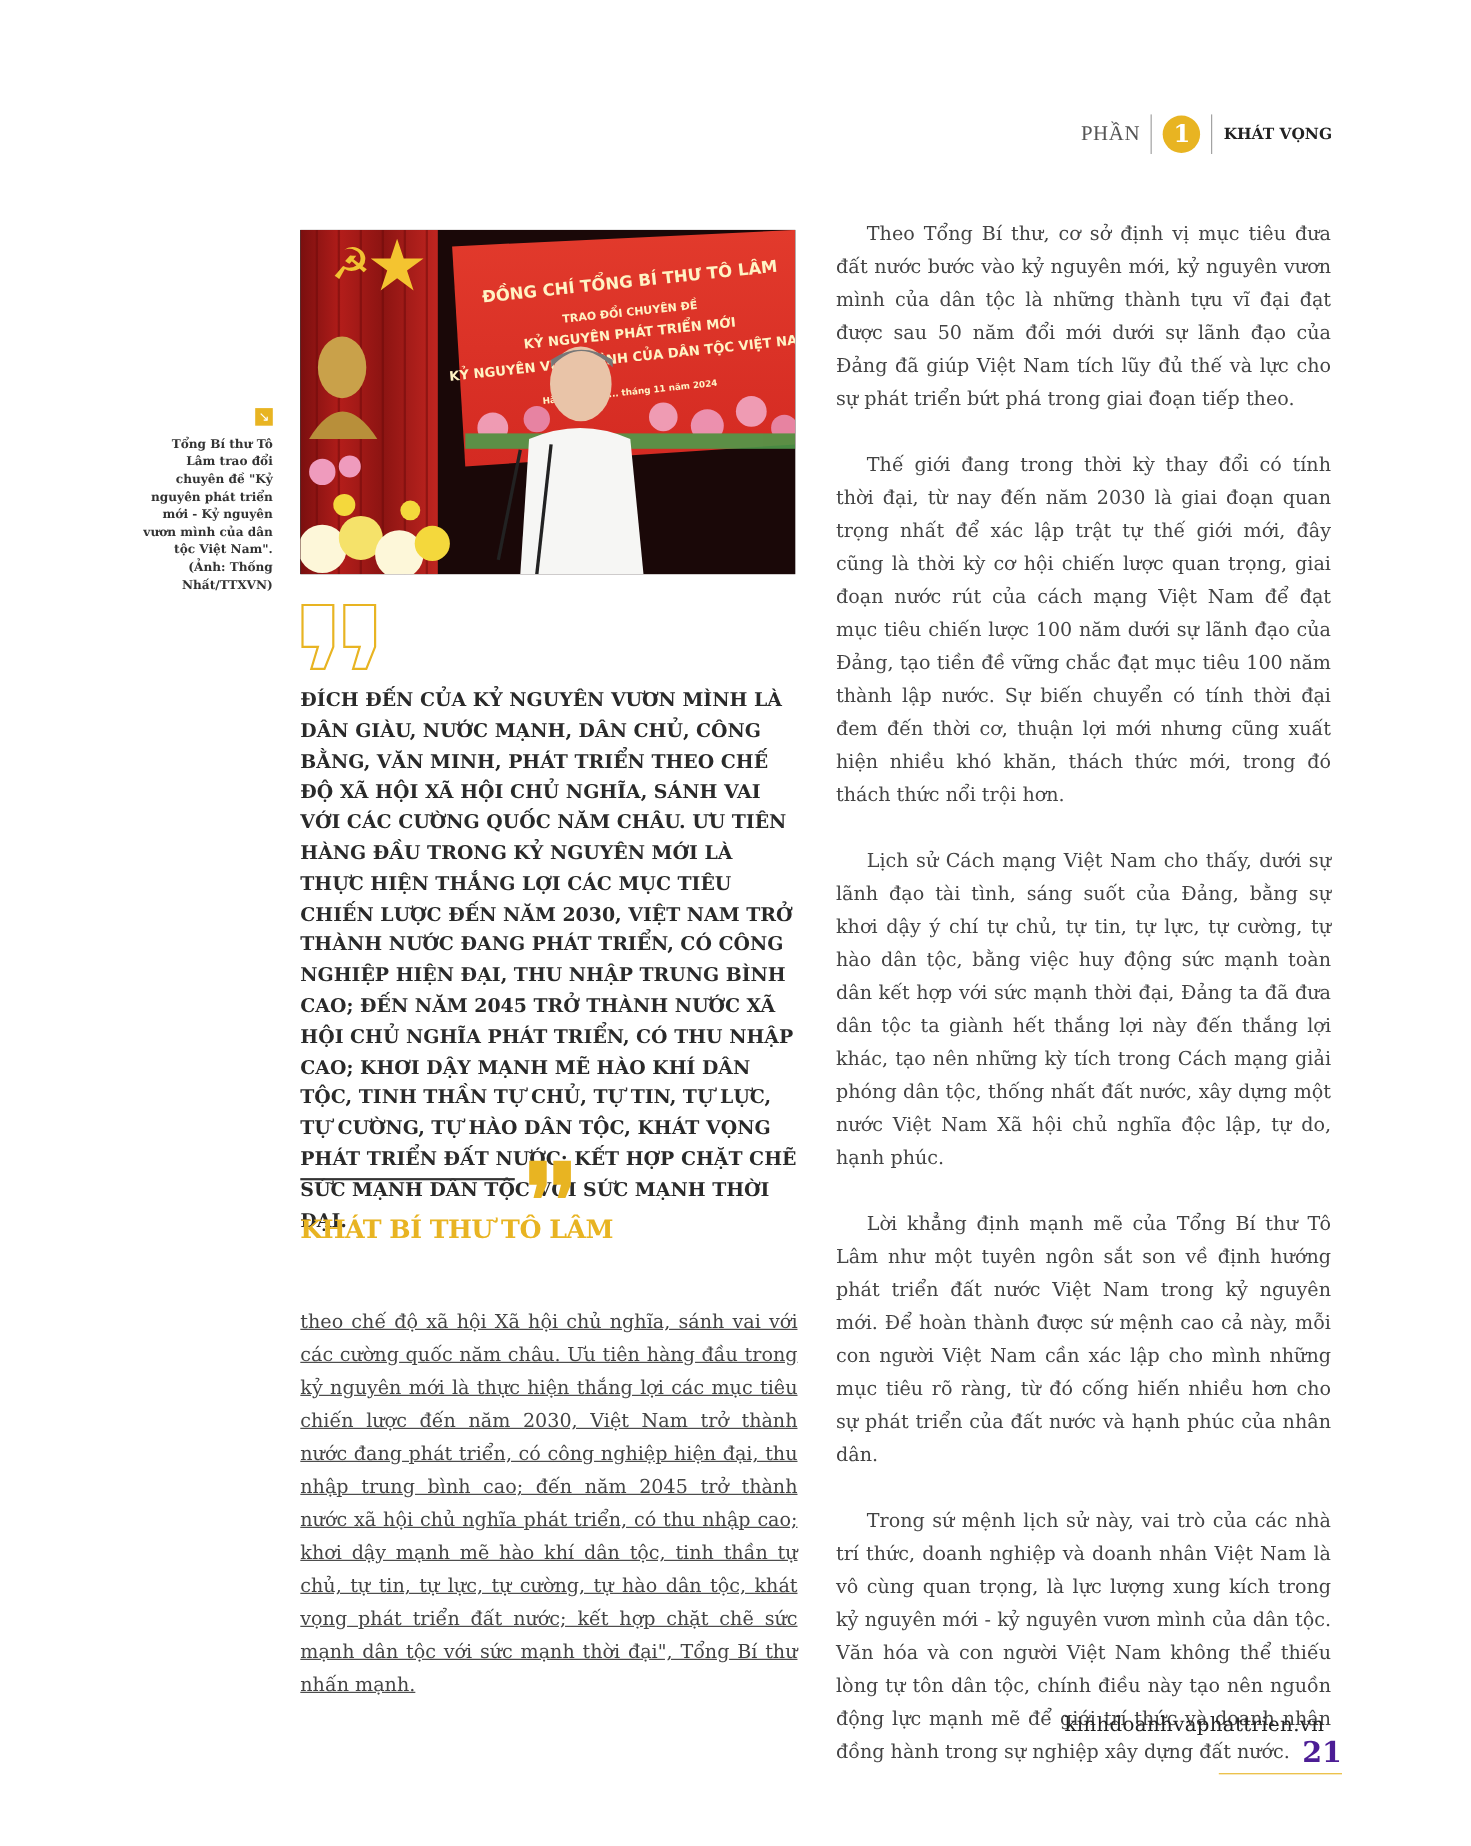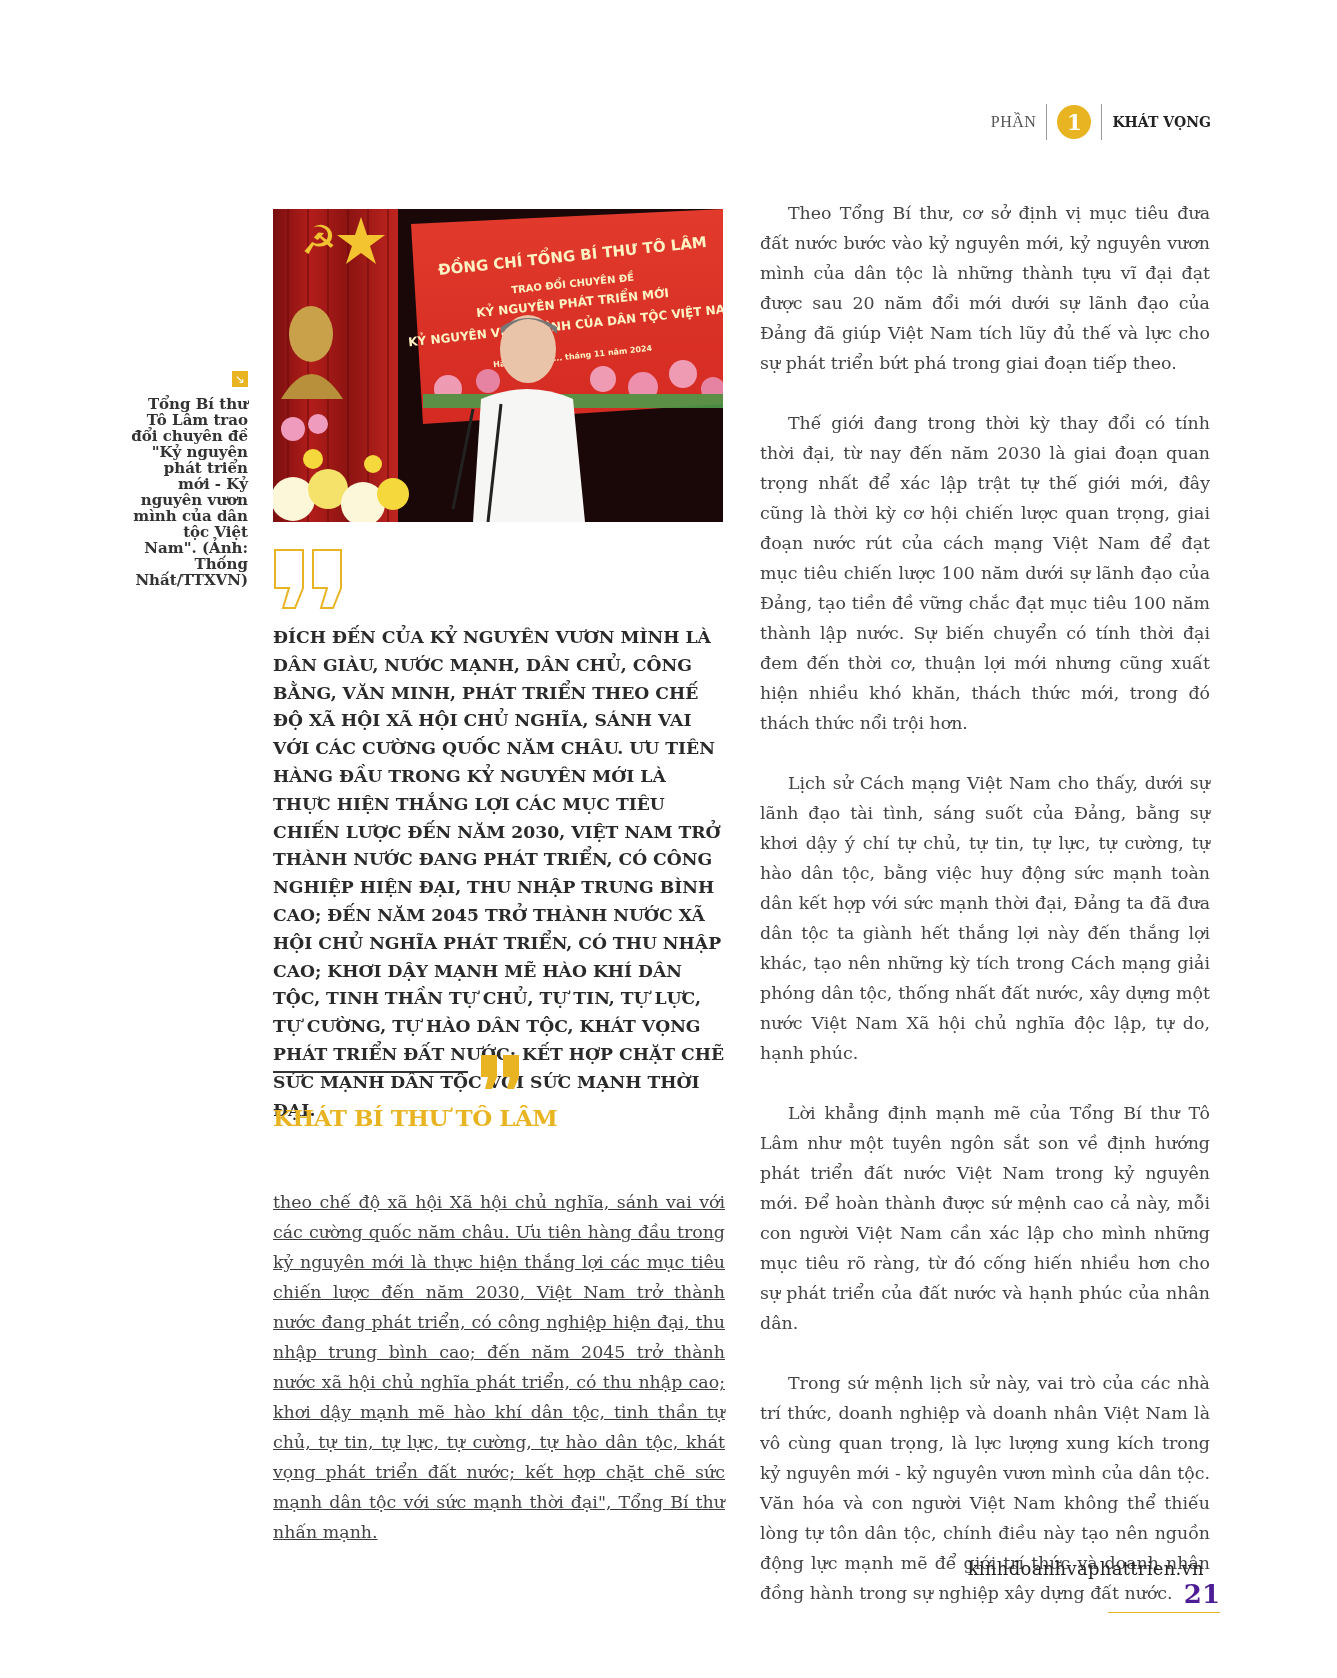--- a/index.html
+++ b/index.html
@@ -6,7 +6,7 @@
   body { width:1337px; height:1678px; position:relative; overflow:hidden;
          font-family:"DejaVu Serif", serif; color:#3a3a3a; }
   .header { position:absolute; top:102px; right:126px; display:flex; align-items:center; height:40px; }
-  .header .part { font-family:"Liberation Serif", serif; font-size:16px; color:#555; letter-spacing:0.5px; }
+  .header .part { font-family:"Liberation Serif", serif; font-size:19px; color:#555; letter-spacing:0.5px; }
   .header .sep { width:1px; height:36px; background:#999; margin:0 10px; }
   .header .num { width:34px; height:34px; border-radius:50%; background:#e8b422; color:#fff;
                  font-family:"DejaVu Serif", serif; font-weight:bold; font-size:22px;

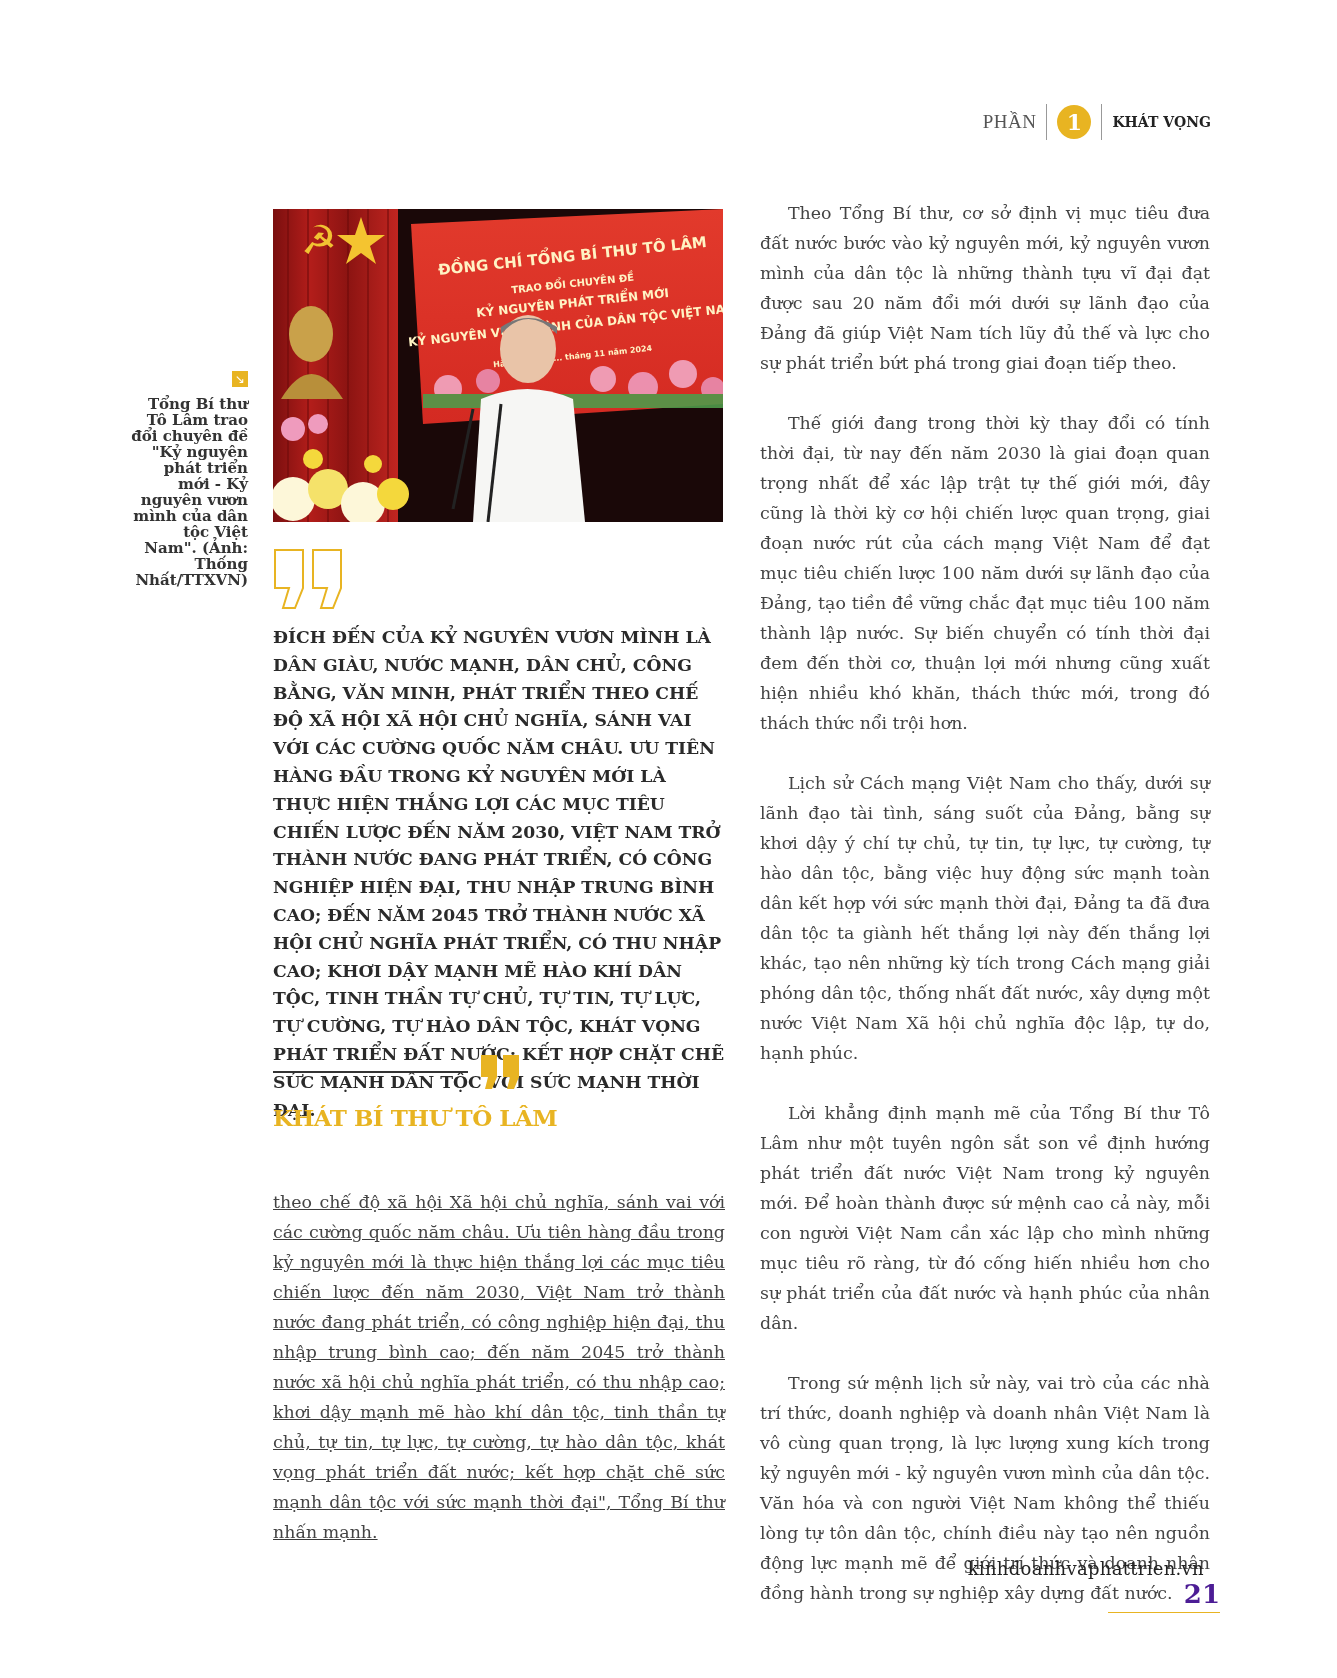--- a/index.html
+++ b/index.html
@@ -137,7 +137,7 @@
 </div>
 
 <div class="col-right">
-  <p class="para indent">Theo Tổng Bí thư, cơ sở định vị mục tiêu đưa đất nước bước vào kỷ nguyên mới, kỷ nguyên vươn mình của dân tộc là những thành tựu vĩ đại đạt được sau 20 năm đổi mới dưới sự lãnh đạo của Đảng đã giúp Việt Nam tích lũy đủ thế và lực cho sự phát triển bứt phá trong giai đoạn tiếp theo.</p>
+  <p class="para indent">Theo Tổng Bí thư, cơ sở định vị mục tiêu đưa đất nước bước vào kỷ nguyên mới, kỷ nguyên vươn mình của dân tộc là những thành tựu vĩ đại đạt được sau 50 năm đổi mới dưới sự lãnh đạo của Đảng đã giúp Việt Nam tích lũy đủ thế và lực cho sự phát triển bứt phá trong giai đoạn tiếp theo.</p>
   <p class="para indent">Thế giới đang trong thời kỳ thay đổi có tính thời đại, từ nay đến năm 2030 là giai đoạn quan trọng nhất để xác lập trật tự thế giới mới, đây cũng là thời kỳ cơ hội chiến lược quan trọng, giai đoạn nước rút của cách mạng Việt Nam để đạt mục tiêu chiến lược 100 năm dưới sự lãnh đạo của Đảng, tạo tiền đề vững chắc đạt mục tiêu 100 năm thành lập nước. Sự biến chuyển có tính thời đại đem đến thời cơ, thuận lợi mới nhưng cũng xuất hiện nhiều khó khăn, thách thức mới, trong đó thách thức nổi trội hơn.</p>
   <p class="para indent">Lịch sử Cách mạng Việt Nam cho thấy, dưới sự lãnh đạo tài tình, sáng suốt của Đảng, bằng sự khơi dậy ý chí tự chủ, tự tin, tự lực, tự cường, tự hào dân tộc, bằng việc huy động sức mạnh toàn dân kết hợp với sức mạnh thời đại, Đảng ta đã đưa dân tộc ta giành hết thắng lợi này đến thắng lợi khác, tạo nên những kỳ tích trong Cách mạng giải phóng dân tộc, thống nhất đất nước, xây dựng một nước Việt Nam Xã hội chủ nghĩa độc lập, tự do, hạnh phúc.</p>
   <p class="para indent">Lời khẳng định mạnh mẽ của Tổng Bí thư Tô Lâm như một tuyên ngôn sắt son về định hướng phát triển đất nước Việt Nam trong kỷ nguyên mới. Để hoàn thành được sứ mệnh cao cả này, mỗi con người Việt Nam cần xác lập cho mình những mục tiêu rõ ràng, từ đó cống hiến nhiều hơn cho sự phát triển của đất nước và hạnh phúc của nhân dân.</p>

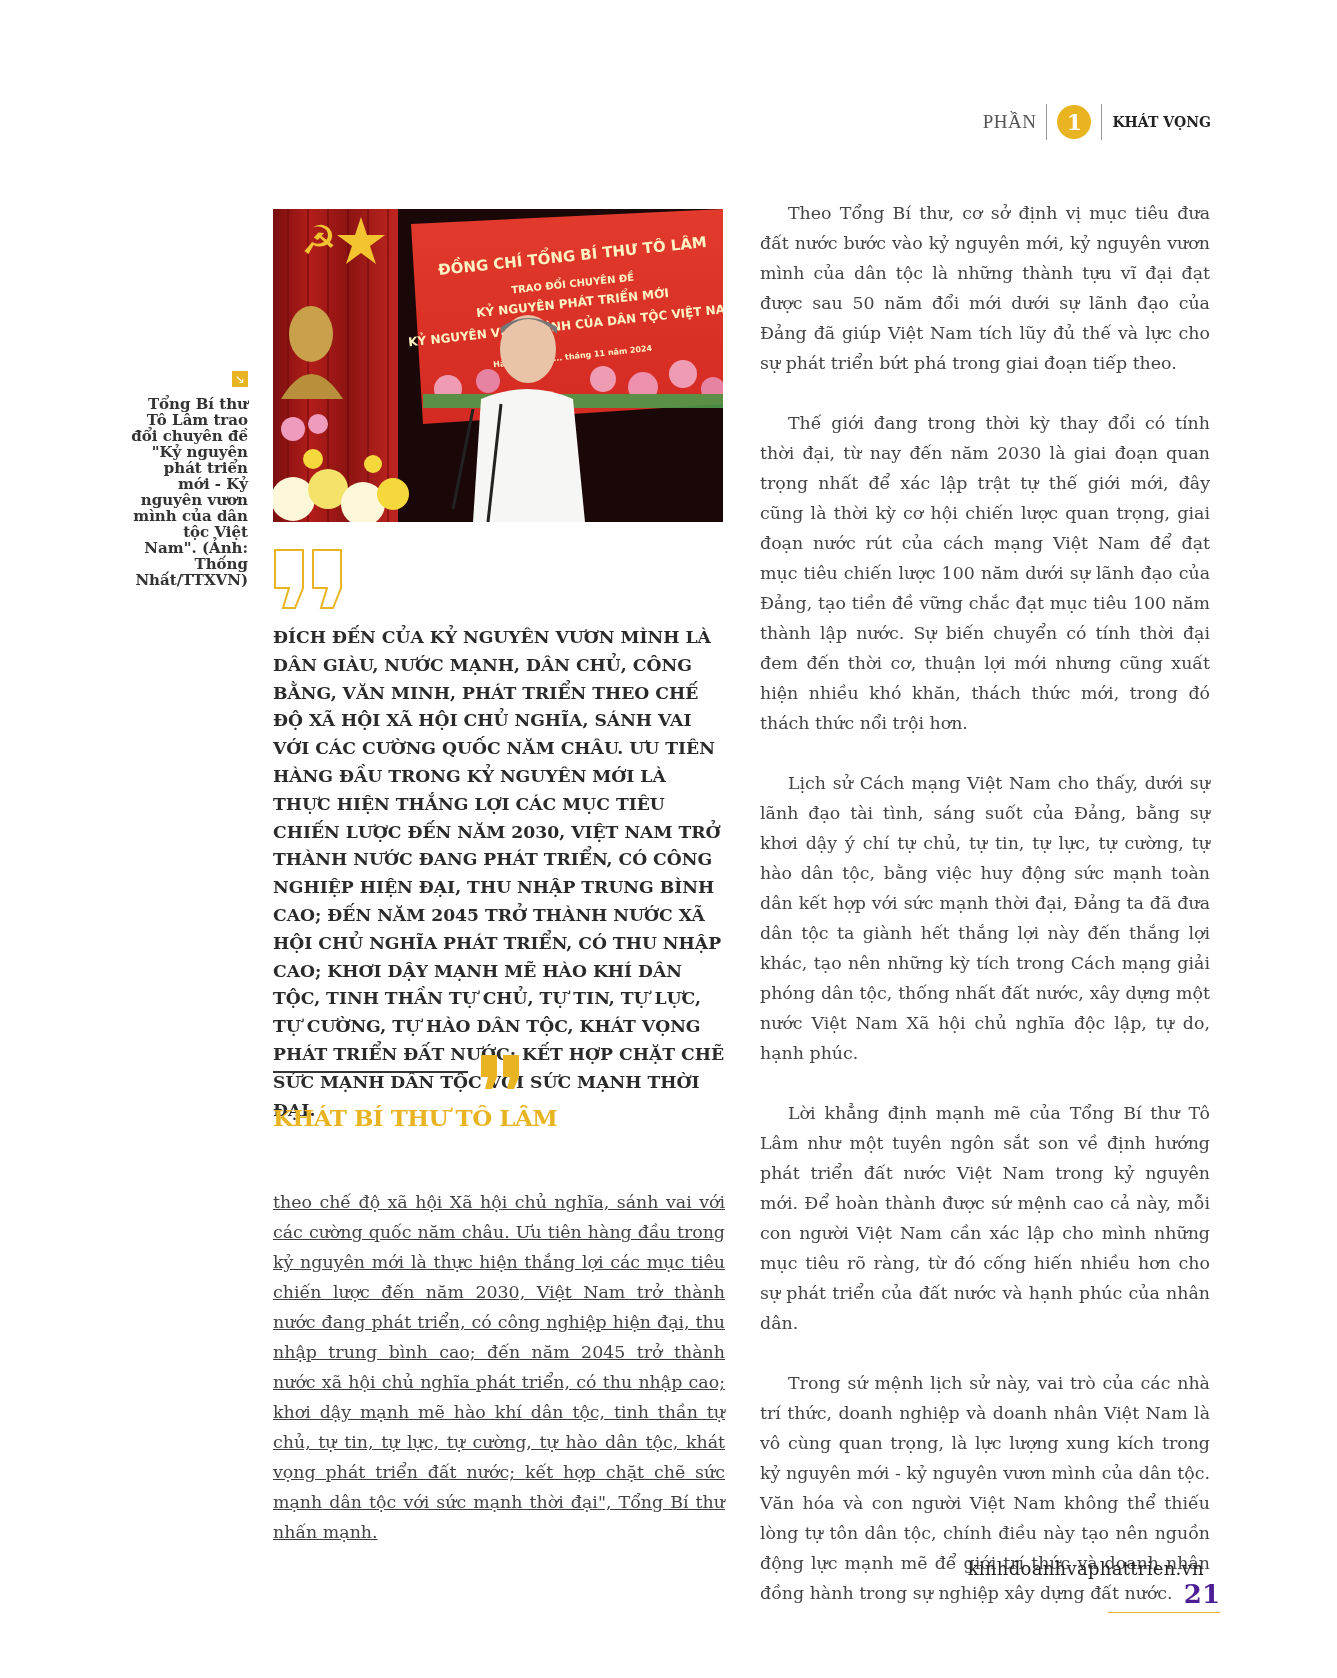--- a/index.html
+++ b/index.html
@@ -17,7 +17,7 @@
   .caption-icon { position:absolute; left:232px; top:371px; width:16px; height:16px; background:#e8b422;
                   color:#fff; font-size:12px; line-height:16px; text-align:center; font-family:"DejaVu Sans", sans-serif; }
   .caption { position:absolute; left:128px; top:396px; width:120px; text-align:right;
-             font-family:"DejaVu Serif", serif; font-weight:bold; font-size:15px; line-height:16px; color:#333; }
+             font-family:"DejaVu Serif", serif; font-weight:bold; font-size:11px; line-height:16px; color:#333; }
 
   .quote-open { position:absolute; left:273px; top:548px; width:72px; height:62px; }
   .quote-text { position:absolute; left:273px; top:624px; width:452px;

